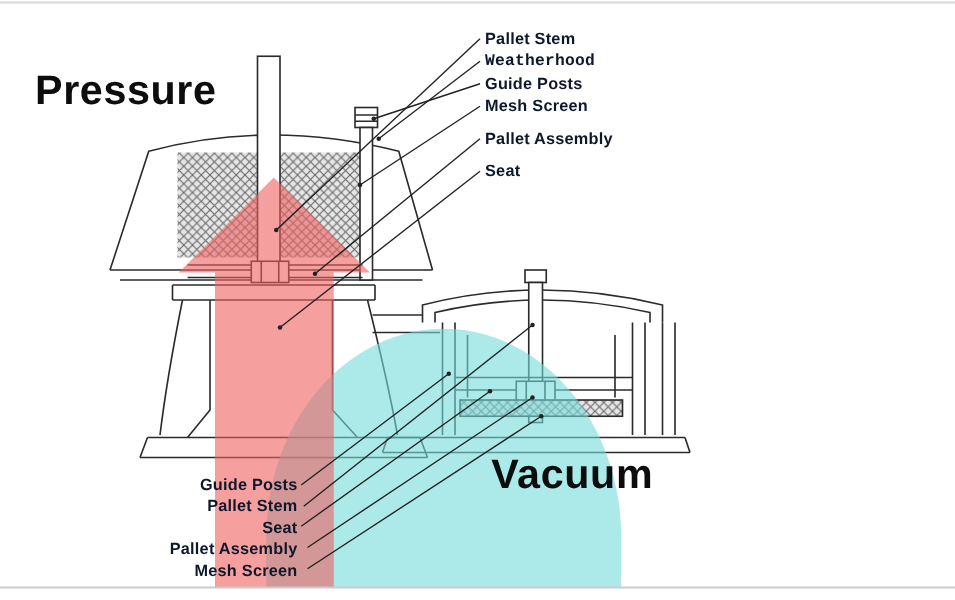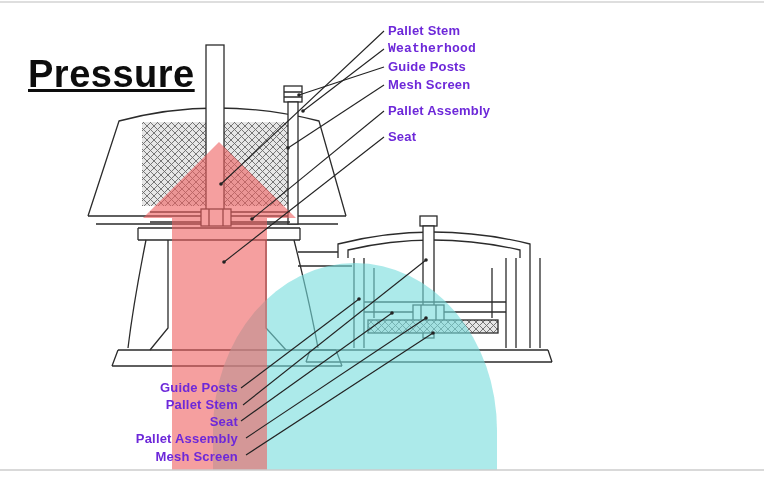--- a/index.html
+++ b/index.html
@@ -16,7 +16,7 @@
     font-size:13px;
     font-weight:700;
     line-height:14px;
-    color:#6d28d9;
+    color:#0f172a;
     letter-spacing:.2px;
     white-space:nowrap;
   }

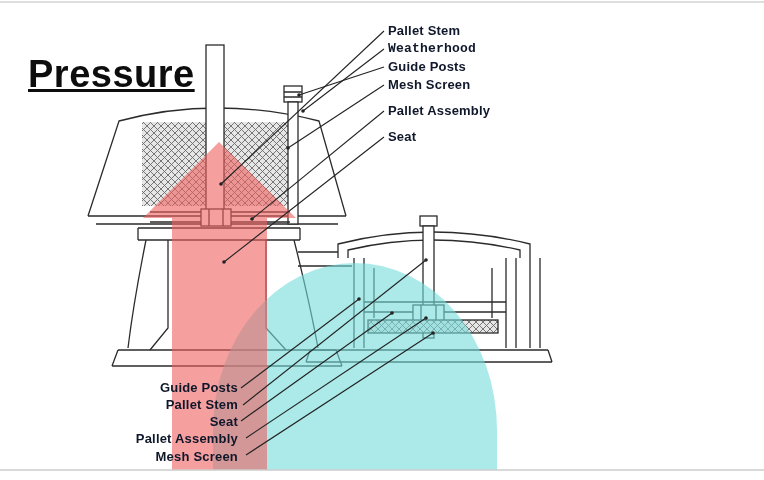--- a/index.html
+++ b/index.html
@@ -23,12 +23,11 @@
   .small-label.right-align{text-align:right;}
   .big-label{
     position:absolute;
-    font-size:38px;
+    font-size:33px;
     font-weight:700;
     color:#0d0d0d;
     letter-spacing:.5px;
     white-space:nowrap;
-    text-decoration:underline;
   }
 </style>
 </head>

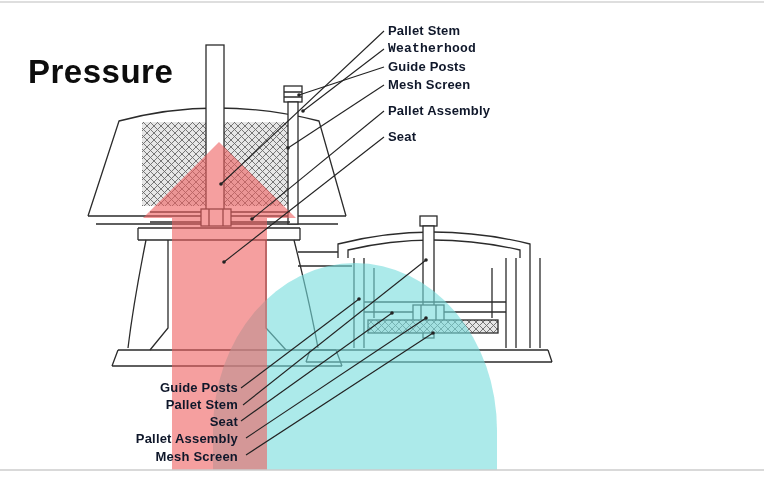--- a/index.html
+++ b/index.html
@@ -125,6 +125,7 @@
   </svg>
 
   <div class="big-label" style="left:28px;top:53px;">Pressure</div>
+  <div class="big-label" style="left:393px;top:360px;">Vacuum</div>
 
   <div class="small-label" style="left:388px;top:24px;">Pallet Stem</div>
   <div class="small-label" style="left:388px;top:42px;font-family:Liberation Mono, monospace;">Weatherhood</div>

